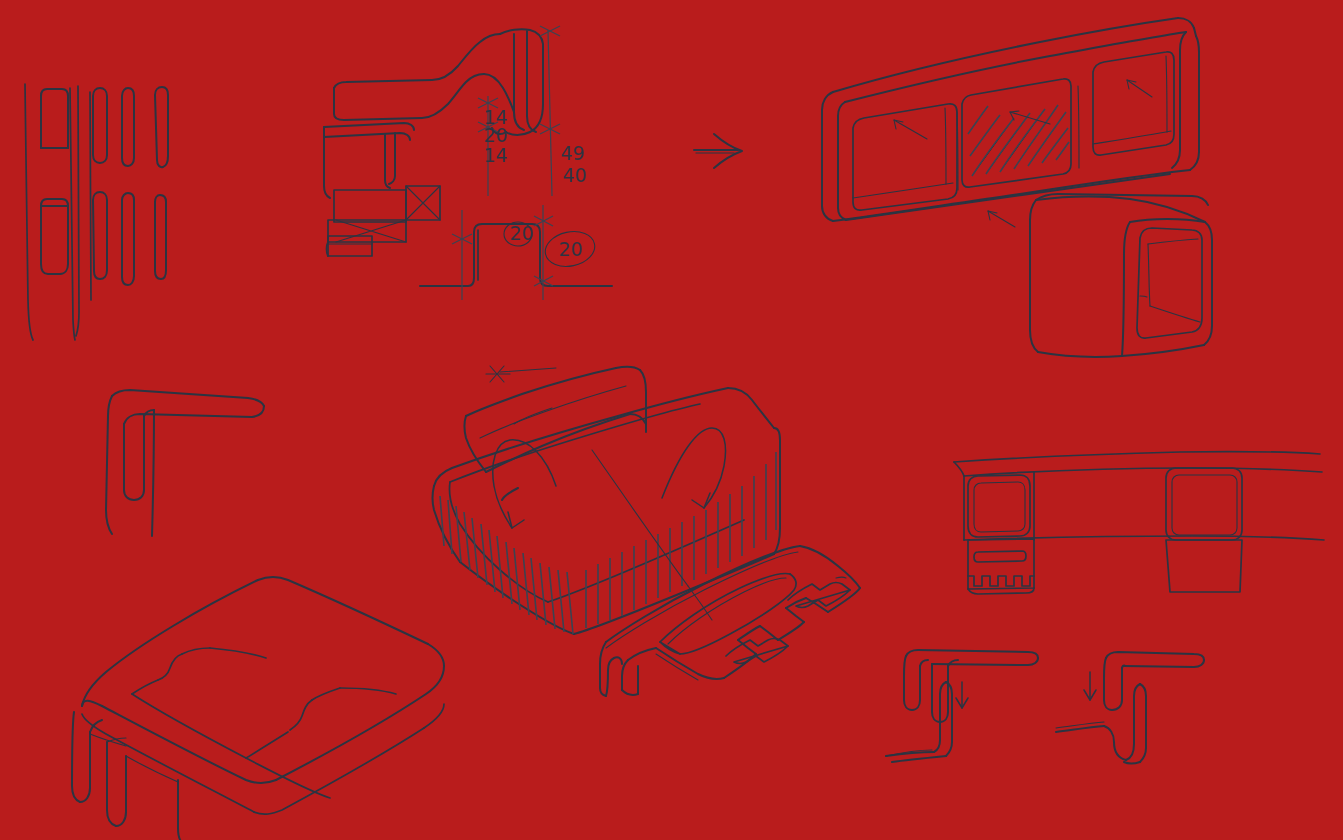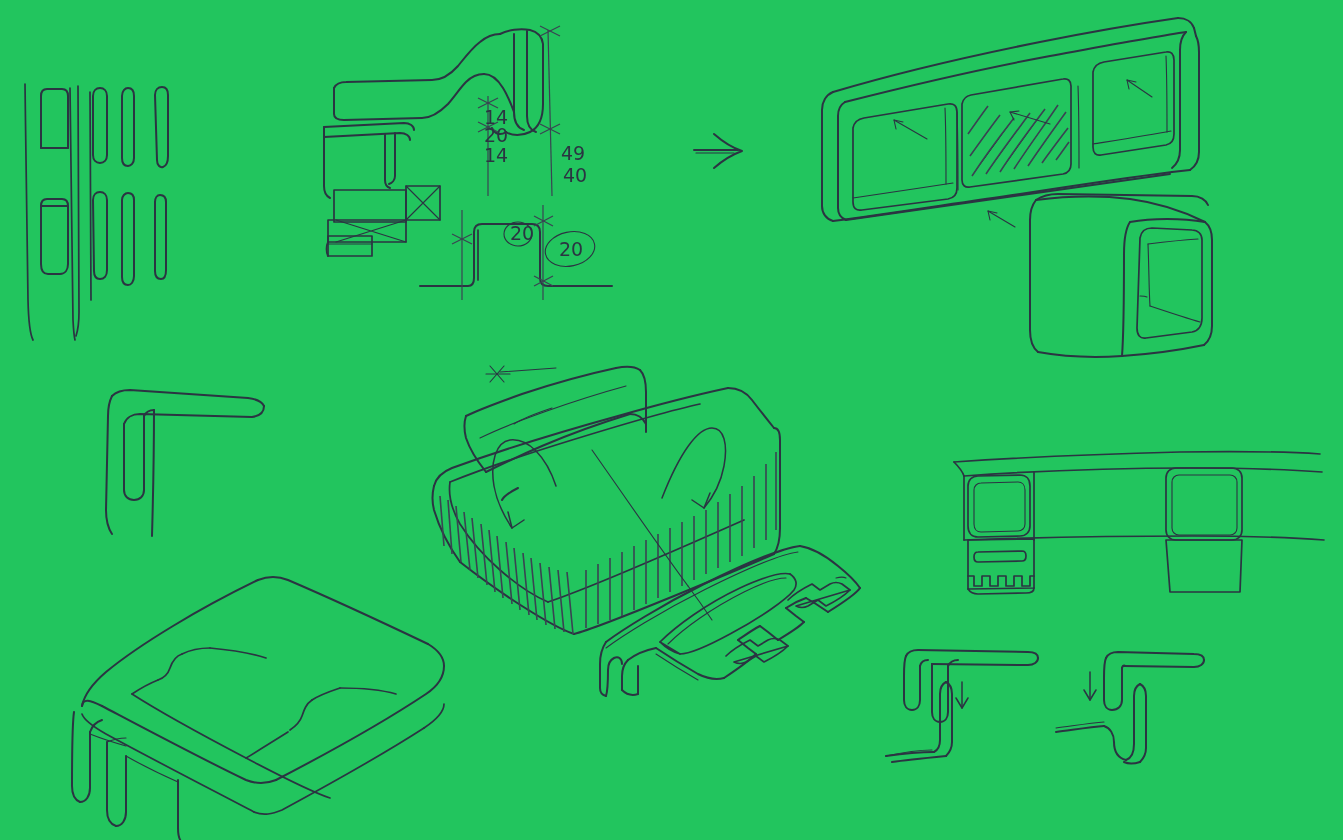--- a/index.html
+++ b/index.html
@@ -8,7 +8,7 @@
   #sheet{
     position:relative;
     width:1343px;height:840px;
-    background:#22c55e;
+    background:#b91c1c;
     overflow:hidden;
   }
   #sheet svg{position:absolute;left:0;top:0;width:1343px;height:840px;}

